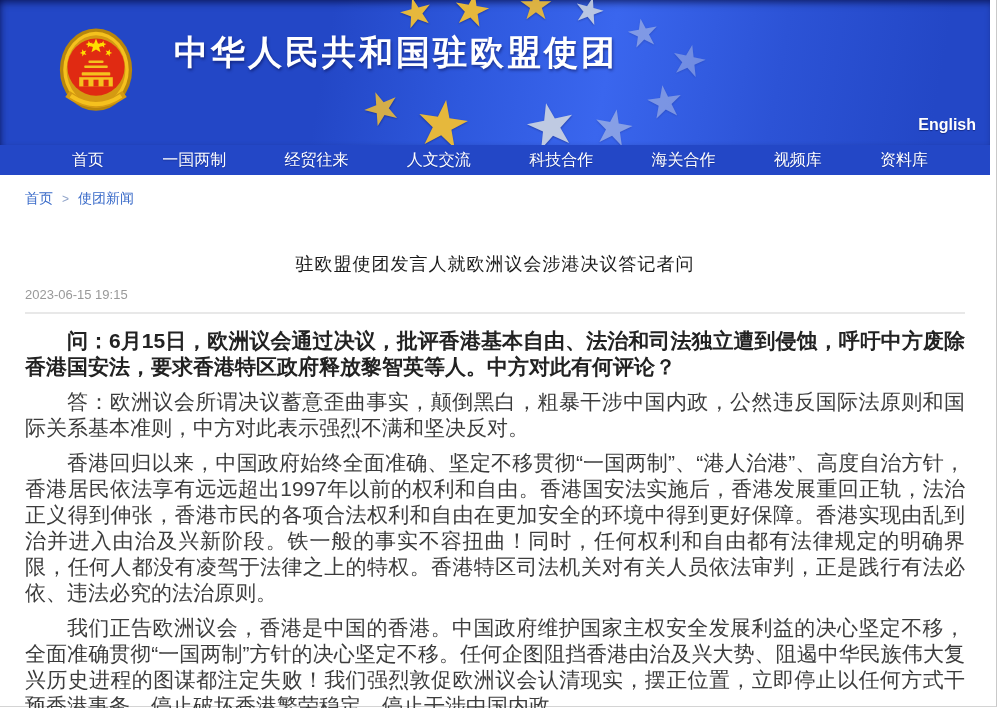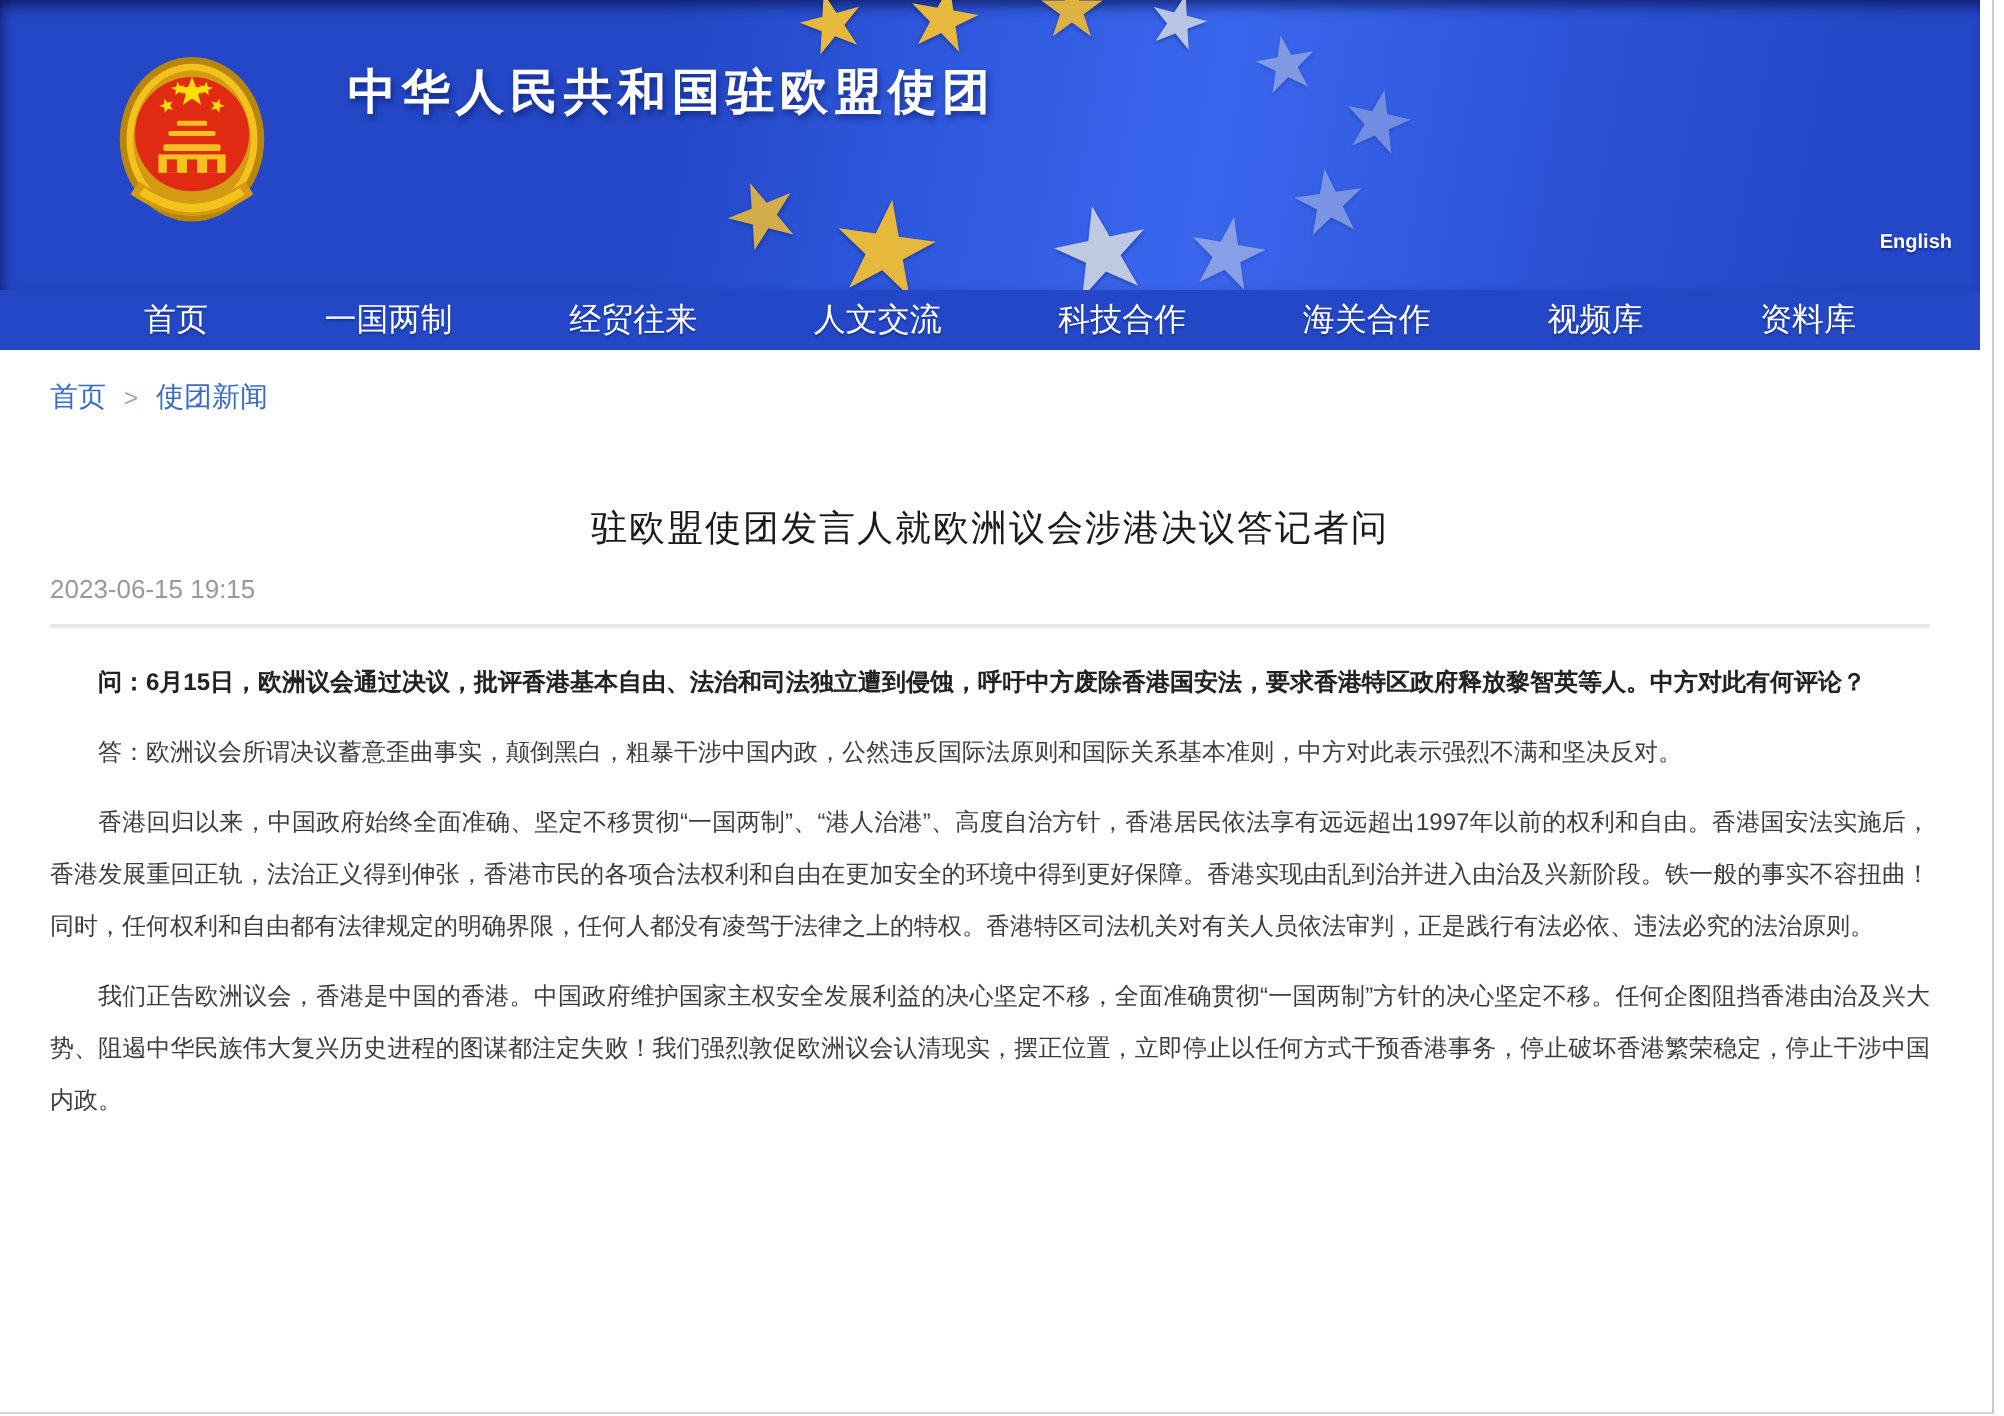--- a/index.html
+++ b/index.html
@@ -28,7 +28,7 @@
   .emblem { position:absolute; left:54px; top:23px; }
   .banner-titles { position:absolute; left:174px; top:30px; color:#fff; }
   .banner-title-cn {
-    font-size:24px; font-weight:bold; letter-spacing:3px;
+    font-size:34px; font-weight:bold; letter-spacing:3px;
     text-shadow:1px 2px 3px rgba(0,0,50,.45); white-space:nowrap;
   }
   .banner-title-en {

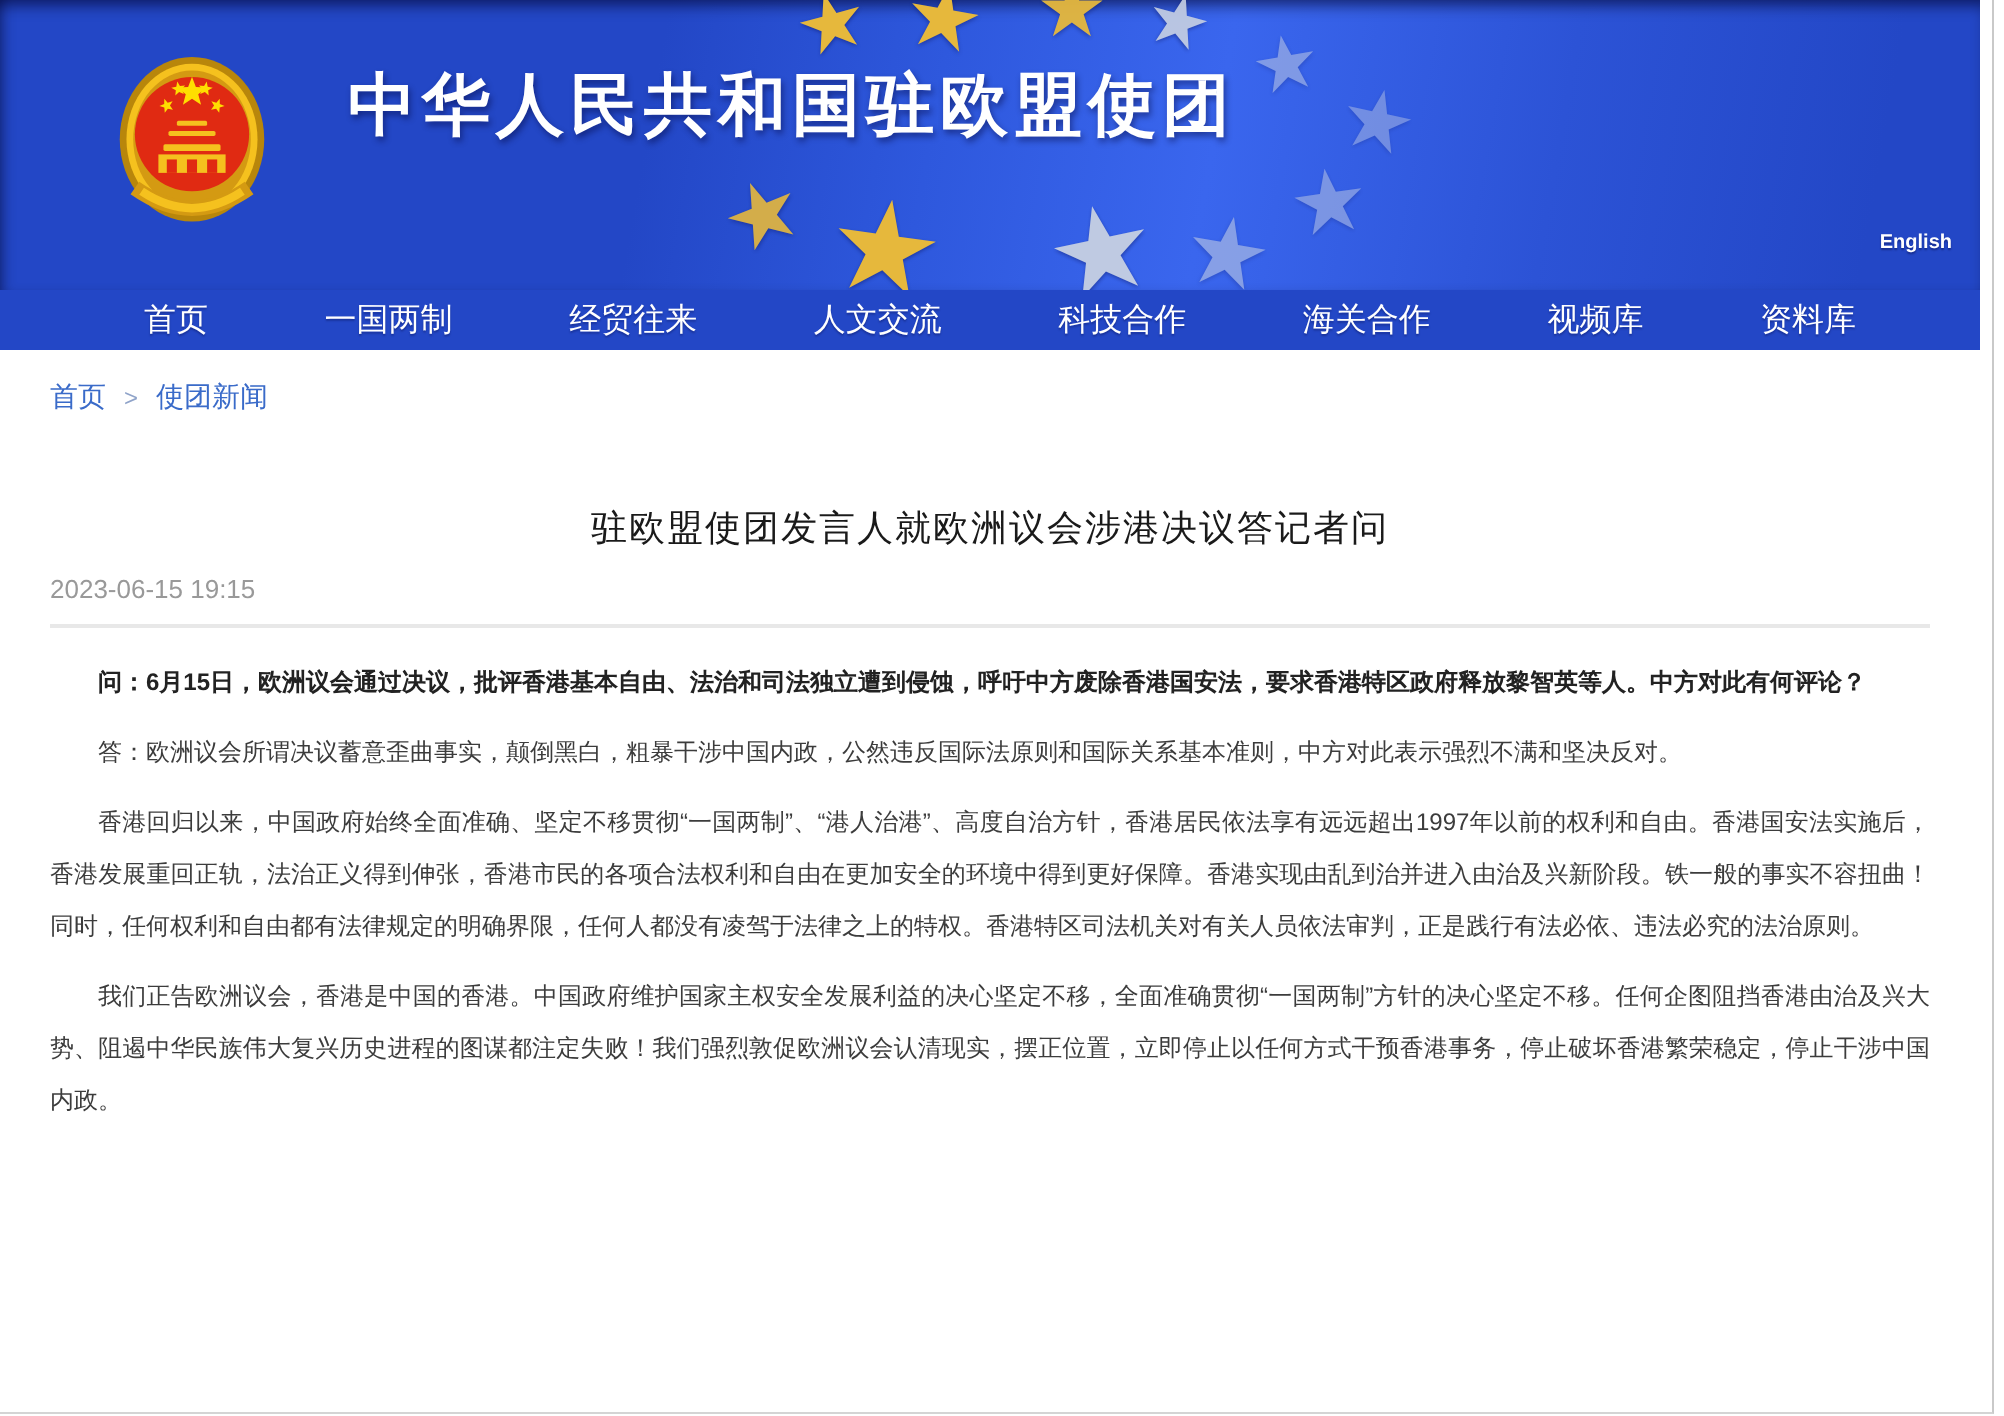--- a/index.html
+++ b/index.html
@@ -37,7 +37,7 @@
   }
   .english-link {
     position:absolute; right:14px; top:116px;
-    color:#fff; font-size:10px; font-weight:bold; text-decoration:none;
+    color:#fff; font-size:16px; font-weight:bold; text-decoration:none;
     text-shadow:0 1px 1px rgba(0,0,50,.4); cursor:pointer;
   }
 

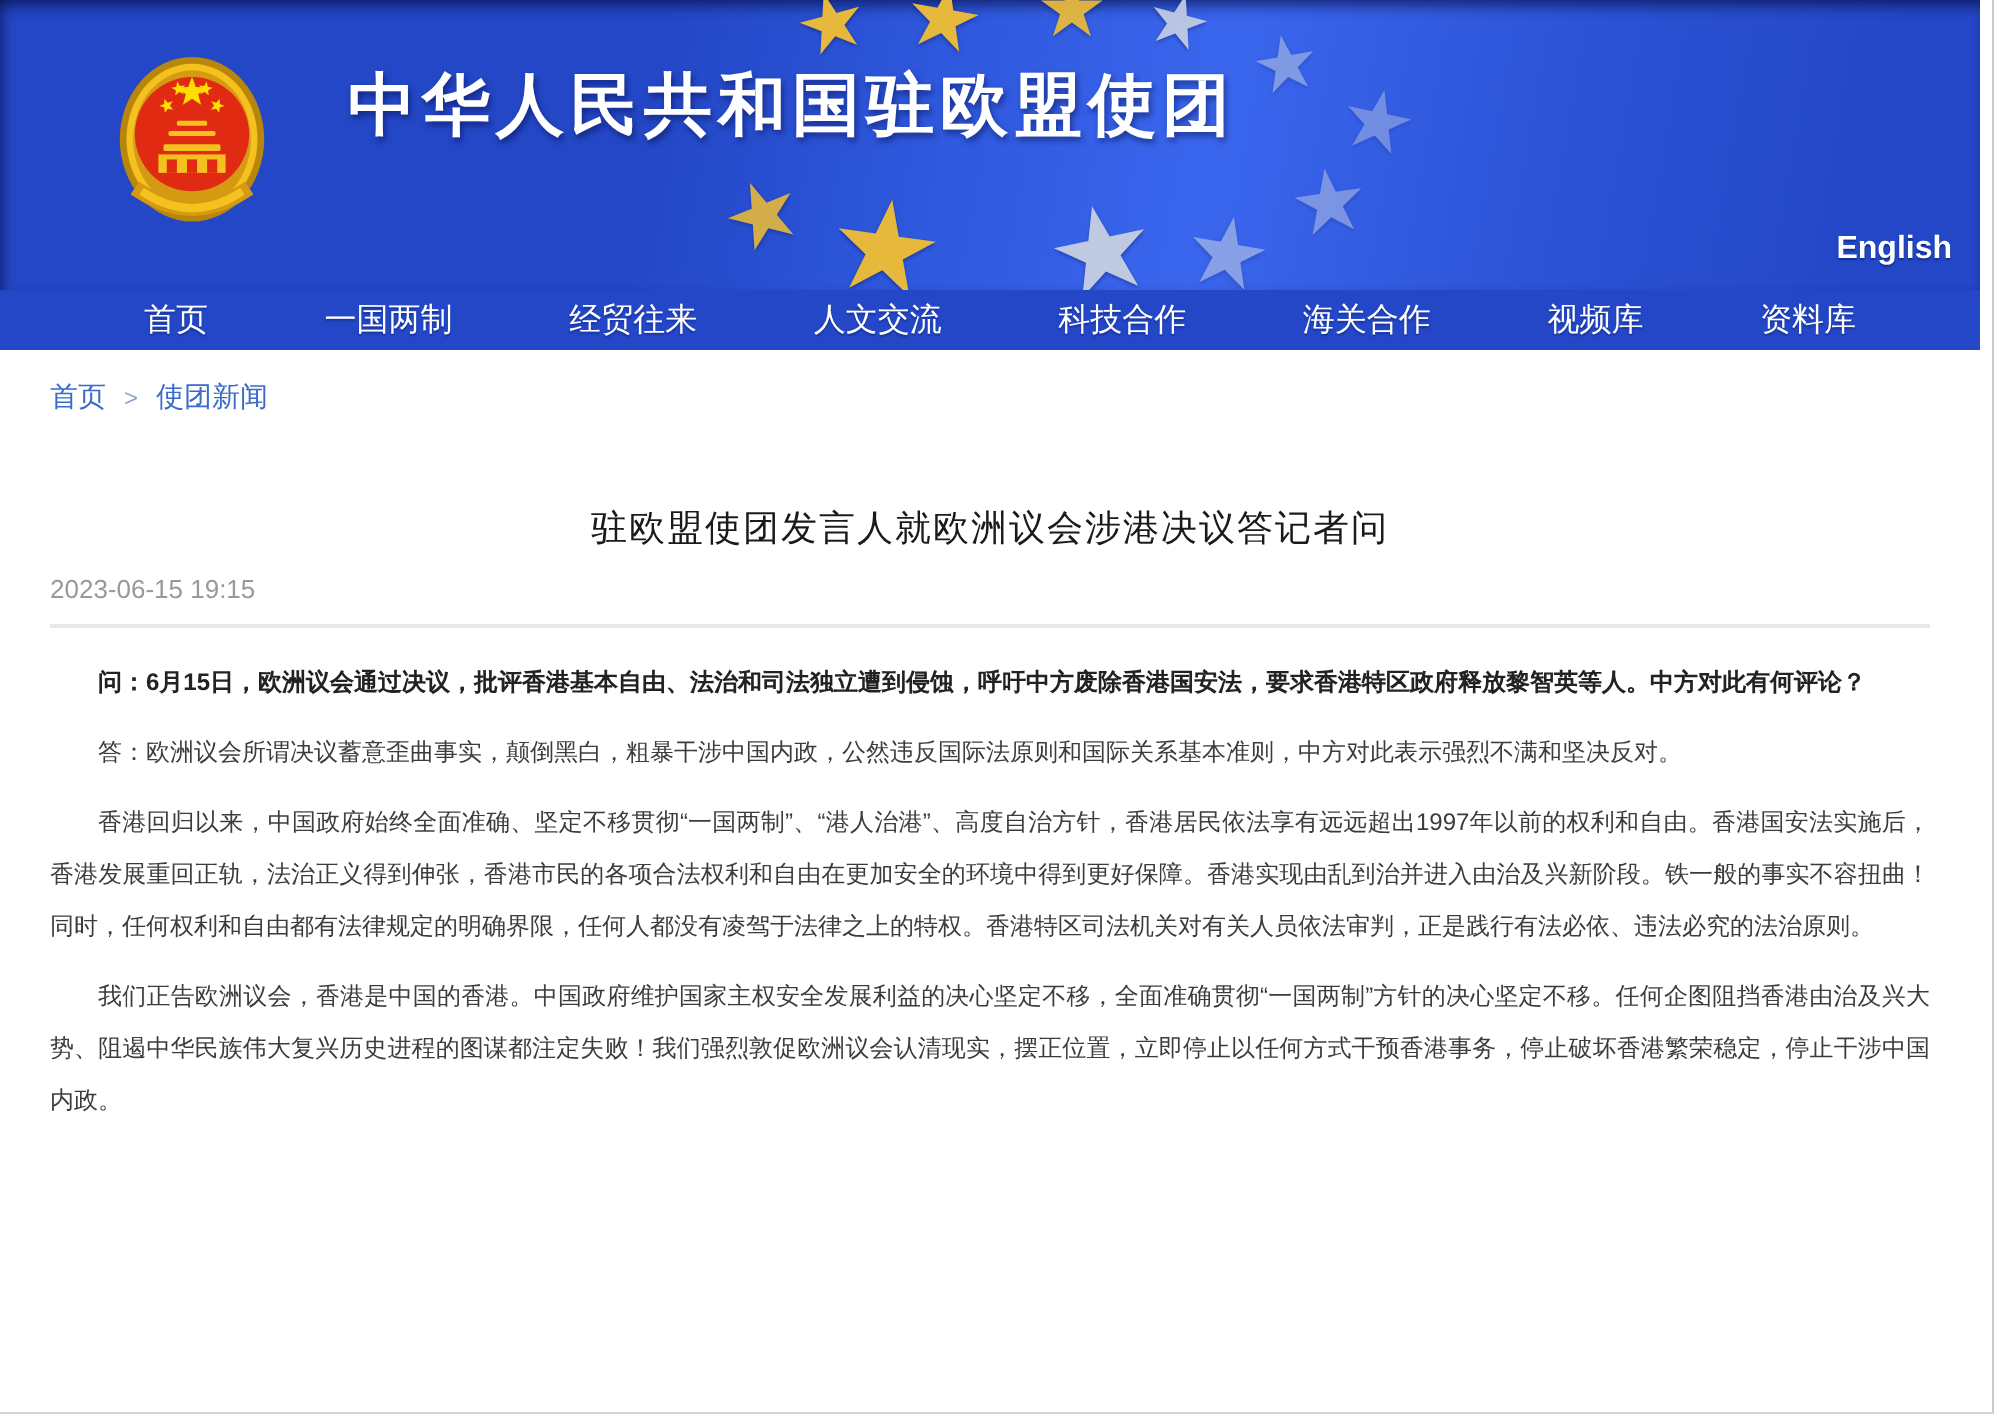--- a/index.html
+++ b/index.html
@@ -72,7 +72,7 @@
   .divider { margin-top:10px; border-top:2px solid #e8e8e8; }
   .article-body { margin-top:14px; }
   .para {
-    font-size:12px; line-height:26px; color:#3c3c3c;
+    font-size:21px; line-height:26px; color:#3c3c3c;
     text-indent:2em; margin:9px 0; text-align:justify;
   }
   .para.bold { font-weight:bold; color:#222; }

